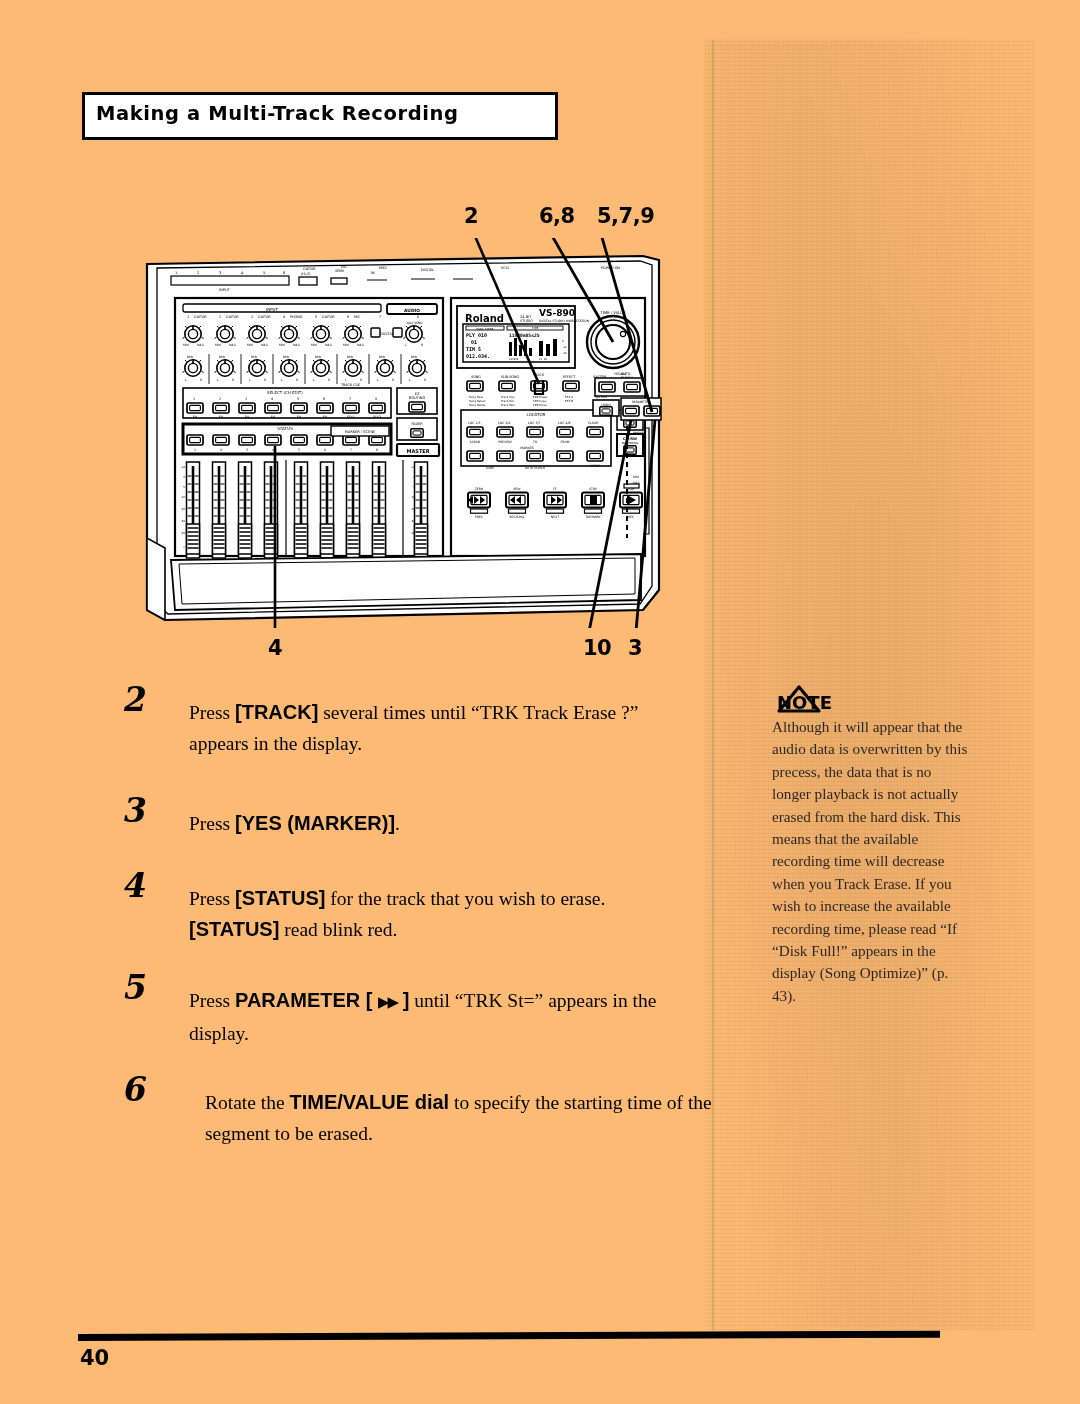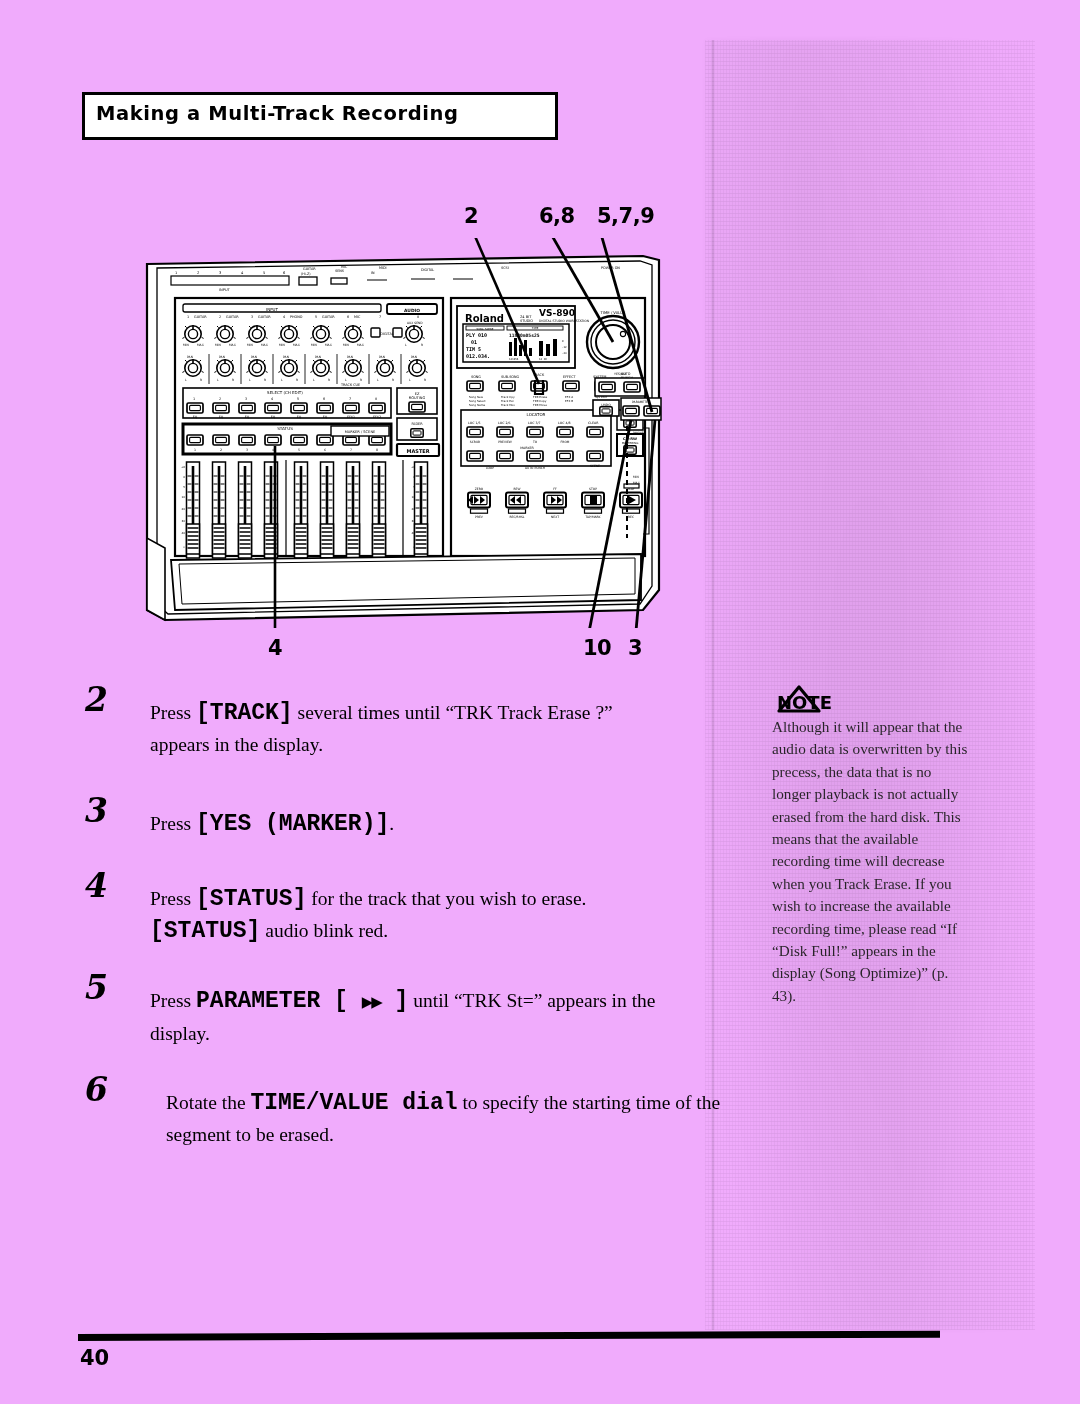--- a/index.html
+++ b/index.html
@@ -10,7 +10,7 @@
     color:#111;
     -webkit-font-smoothing:none;
   }
-  .page{position:absolute;inset:0;background:#f0abfc;}
+  .page{position:absolute;inset:0;background:#fdba74;padding-left:39px;}
 
   
   .bleed{

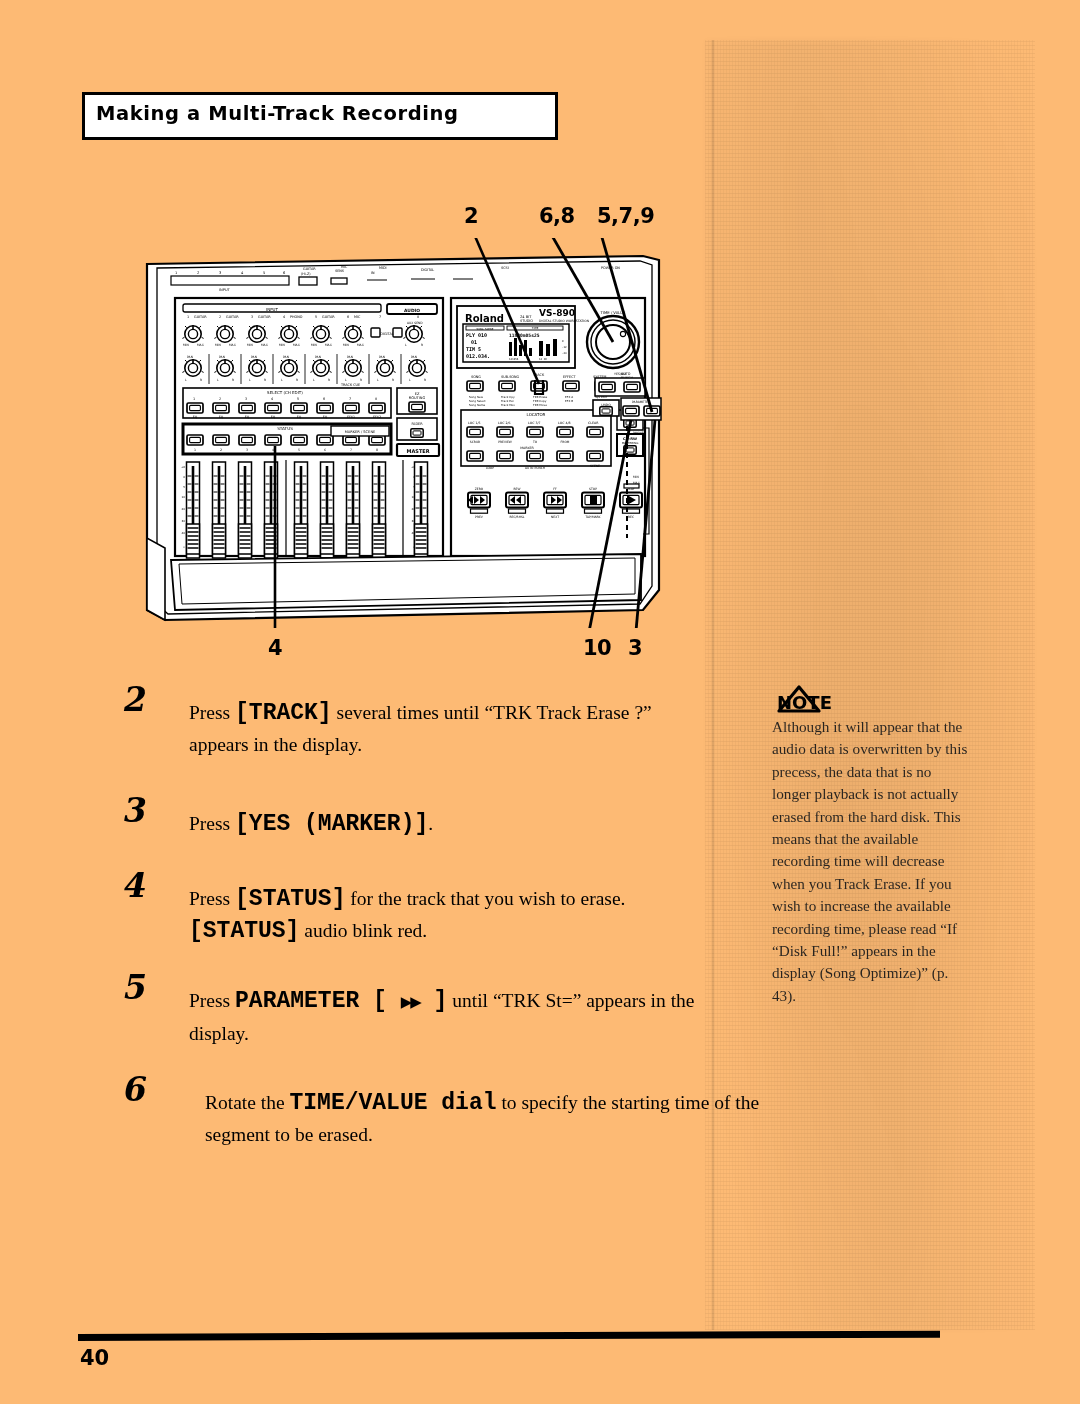--- a/index.html
+++ b/index.html
@@ -70,7 +70,7 @@
     font-family:"Liberation Serif", serif;
     font-size:19.5px;line-height:31px;color:#000;
   }
-  .step-body .kbd{font-family:Liberation Mono, monospace;font-weight:bold;font-size:23px;}
+  .step-body .kbd{font-family:Liberation Sans, sans-serif;font-weight:bold;font-size:20px;}
   .step-body .ff{font-family:"DejaVu Sans", sans-serif;font-size:15px;letter-spacing:-2px;}
 
   

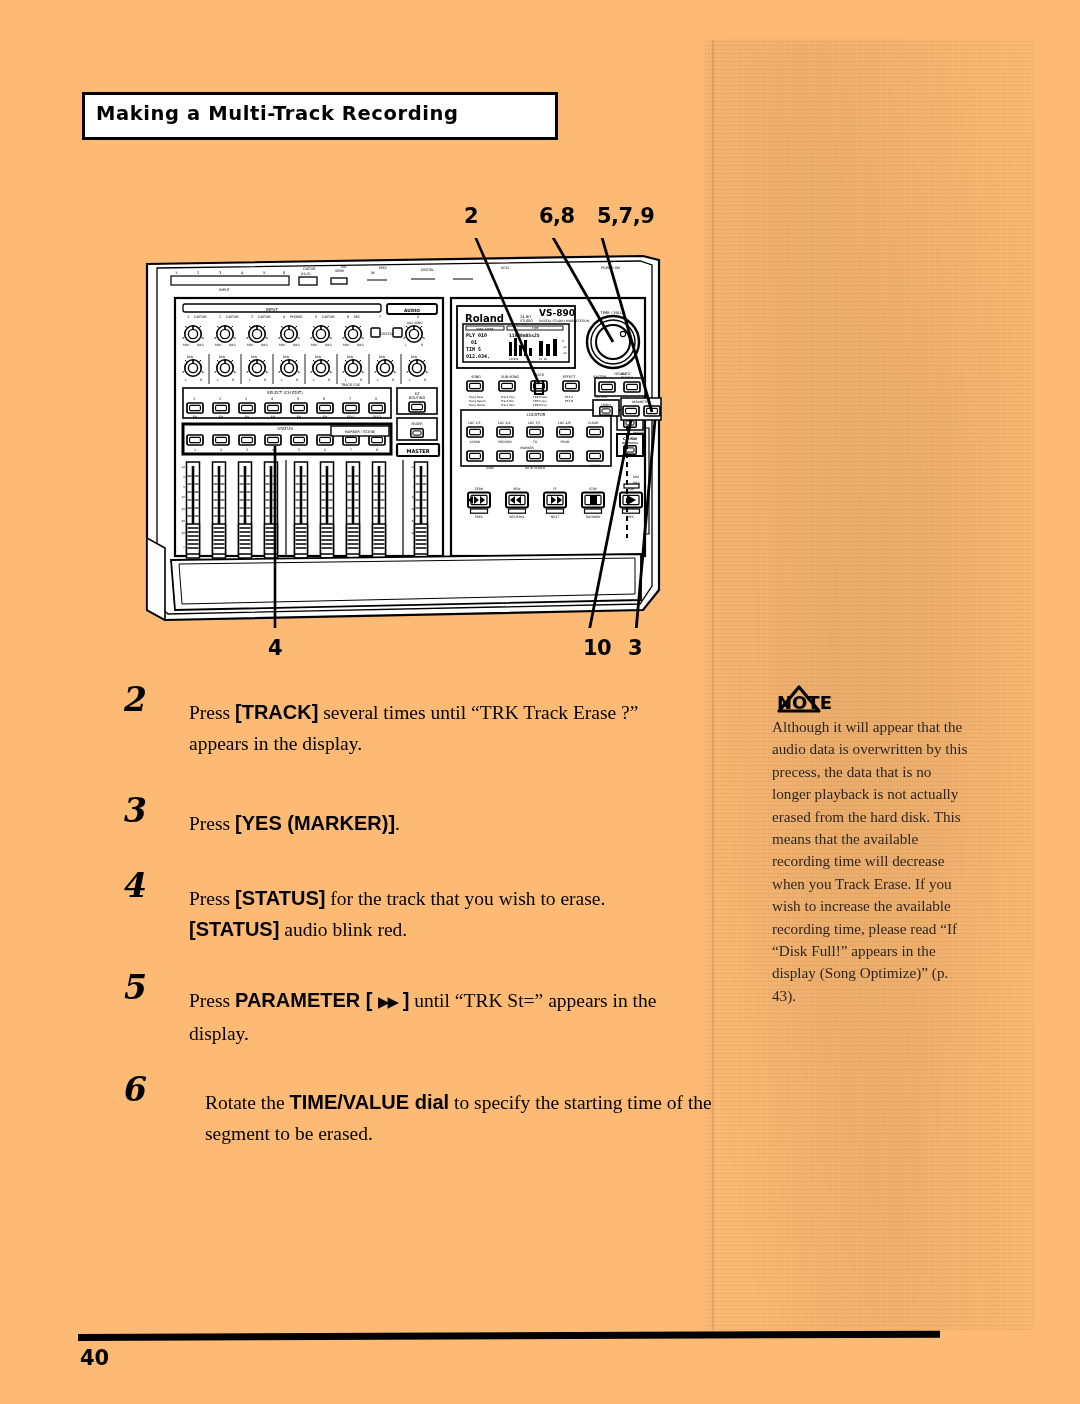--- a/index.html
+++ b/index.html
@@ -634,7 +634,7 @@
     <div class="step-num" style="left:85px;top:866px;">4</div>
     <div class="step-body" style="left:150px;top:883px;width:560px;">
       <span>Press </span><span class="kbd">[STATUS]</span><span> for the track that you wish to erase.</span><br>
-      <span class="kbd">[STATUS]</span><span> audio blink red.</span>
+      <span class="kbd">[STATUS]</span><span> read blink red.</span>
     </div>
   </div>
 

